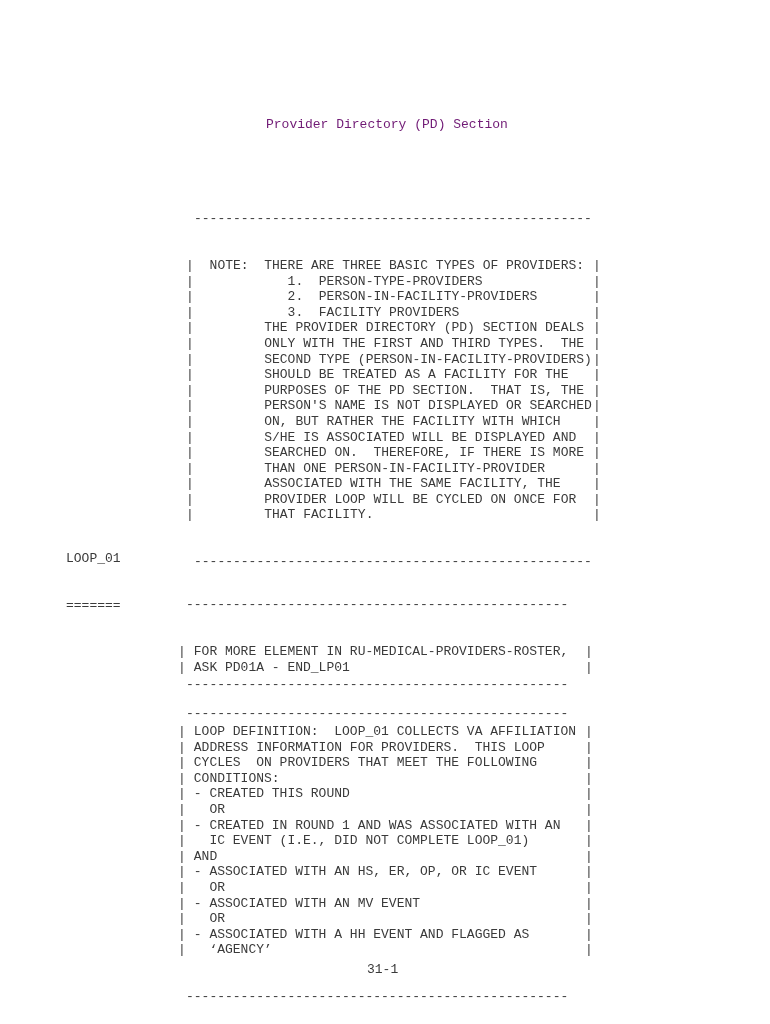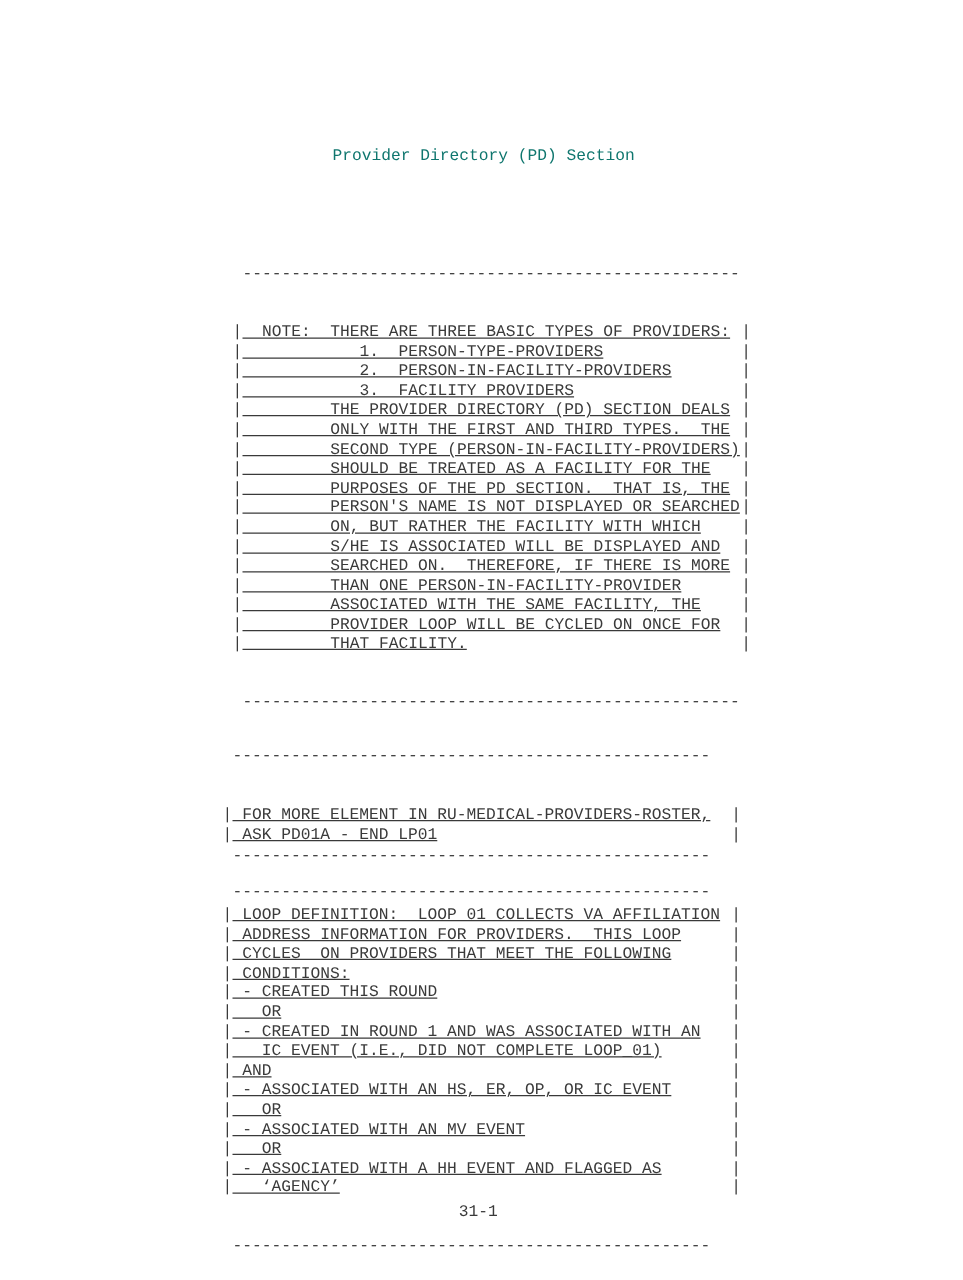--- a/index.html
+++ b/index.html
@@ -40,7 +40,7 @@
     font-size: 13px;
     line-height: 15.6px;
     white-space: pre;
-    color: #0f766e;
+    color: #701a75;
   }
 
   

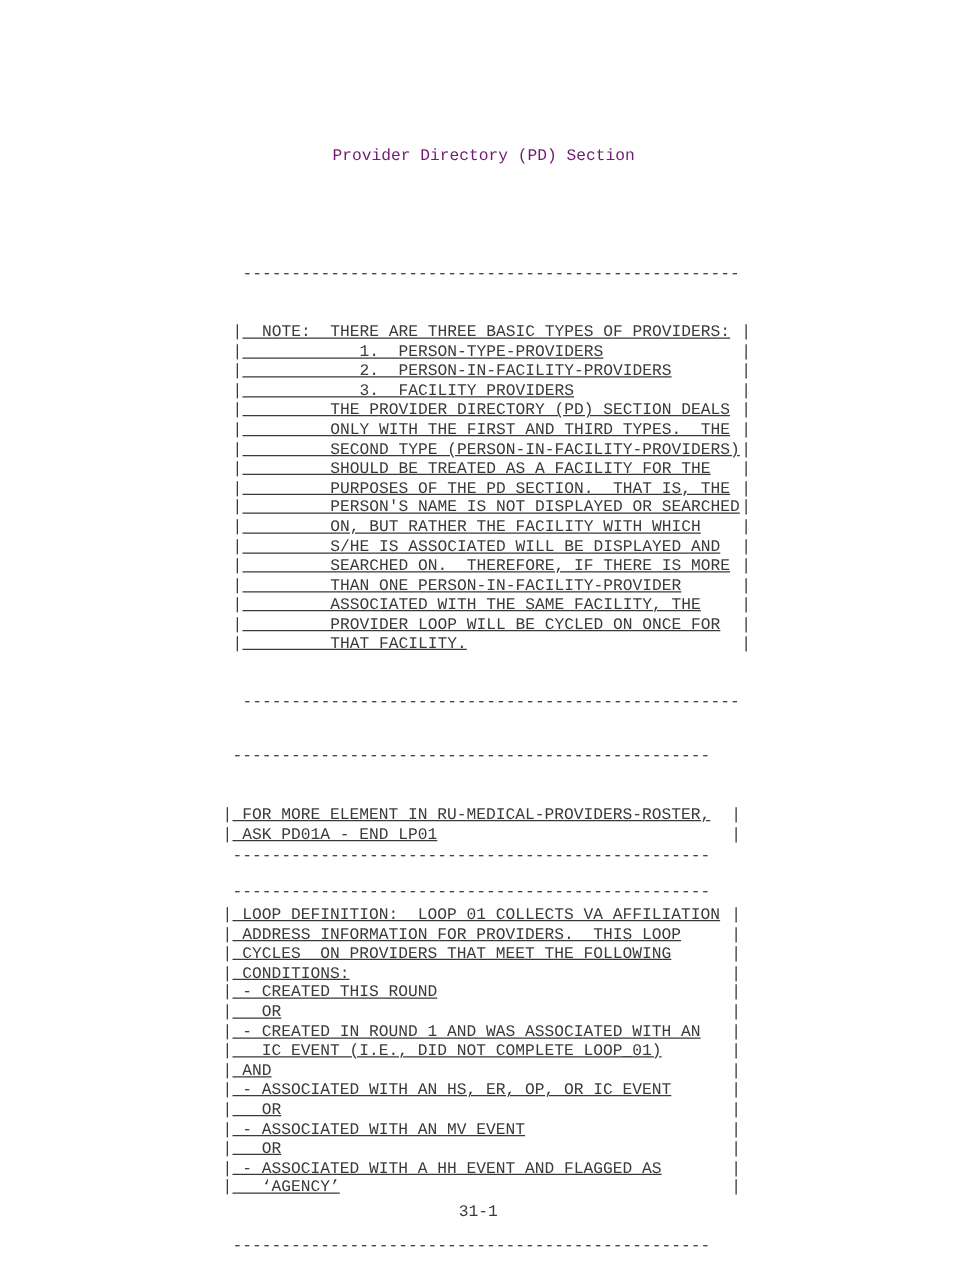--- a/index.html
+++ b/index.html
@@ -90,7 +90,6 @@
   }
   .box .row .txt {
     display: inline-block;
-    text-decoration: underline;
   }
 
   

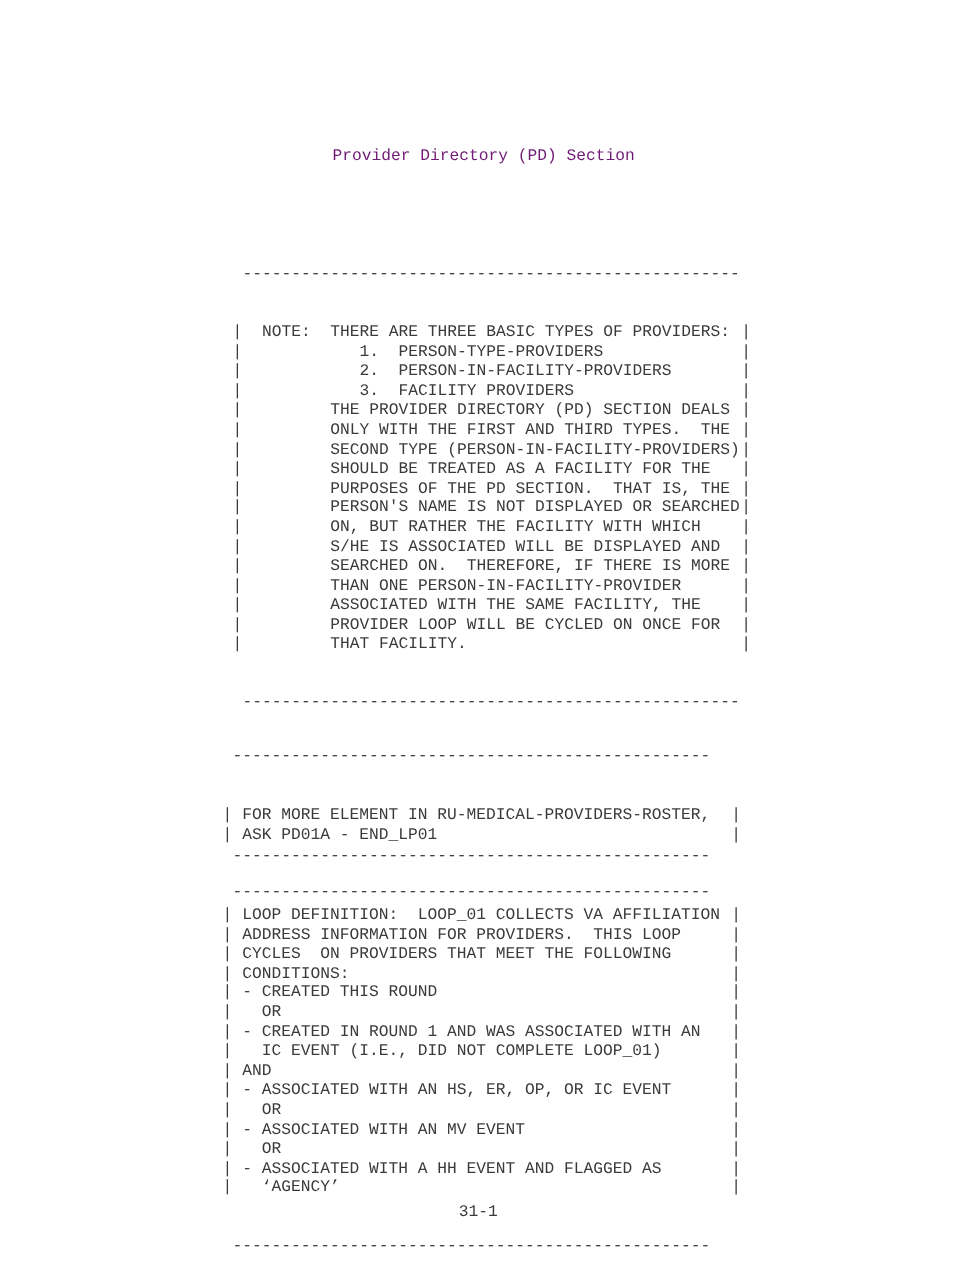--- a/index.html
+++ b/index.html
@@ -121,6 +121,10 @@
     <span class="rule">---------------------------------------------------</span>
   </div>
 
+  <div class="section-heading mono">
+    <span class="label">LOOP_01</span>
+    <span class="rule">=======</span>
+  </div>
 
   <div class="box mono" id="loop-ask-box">
     <span class="rule">-------------------------------------------------</span>

